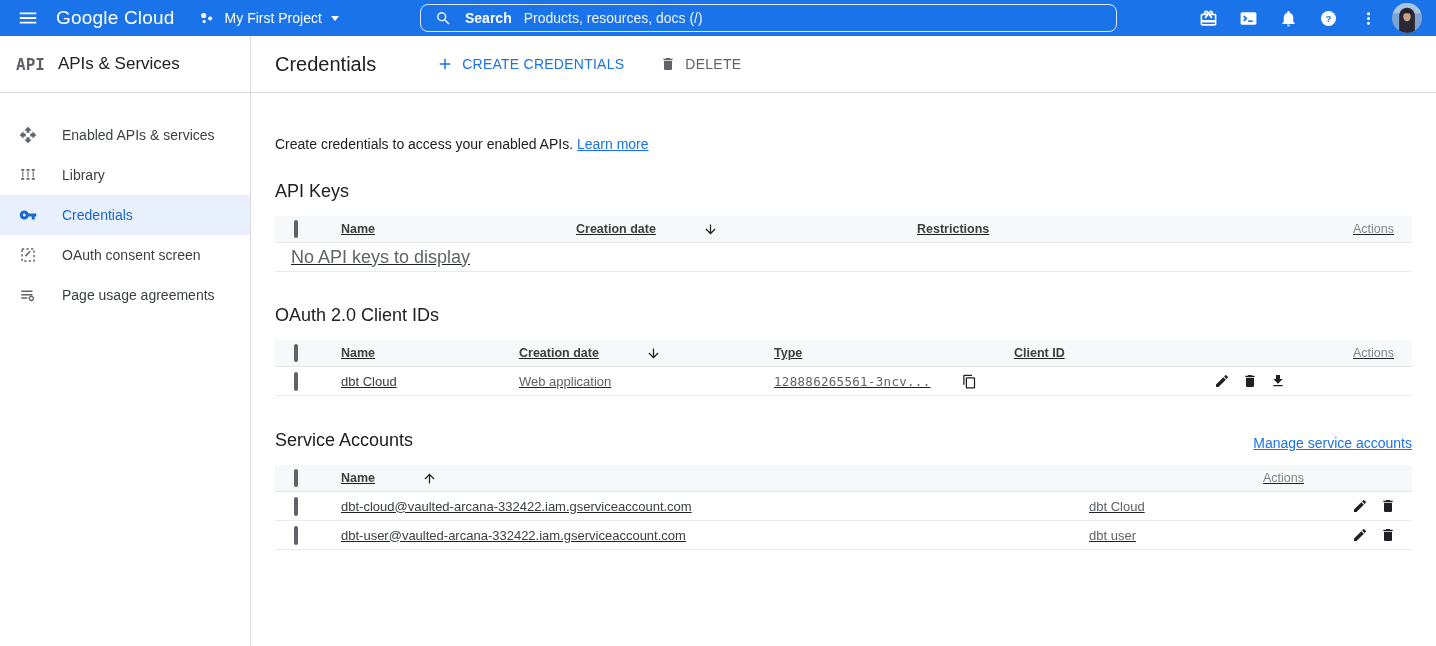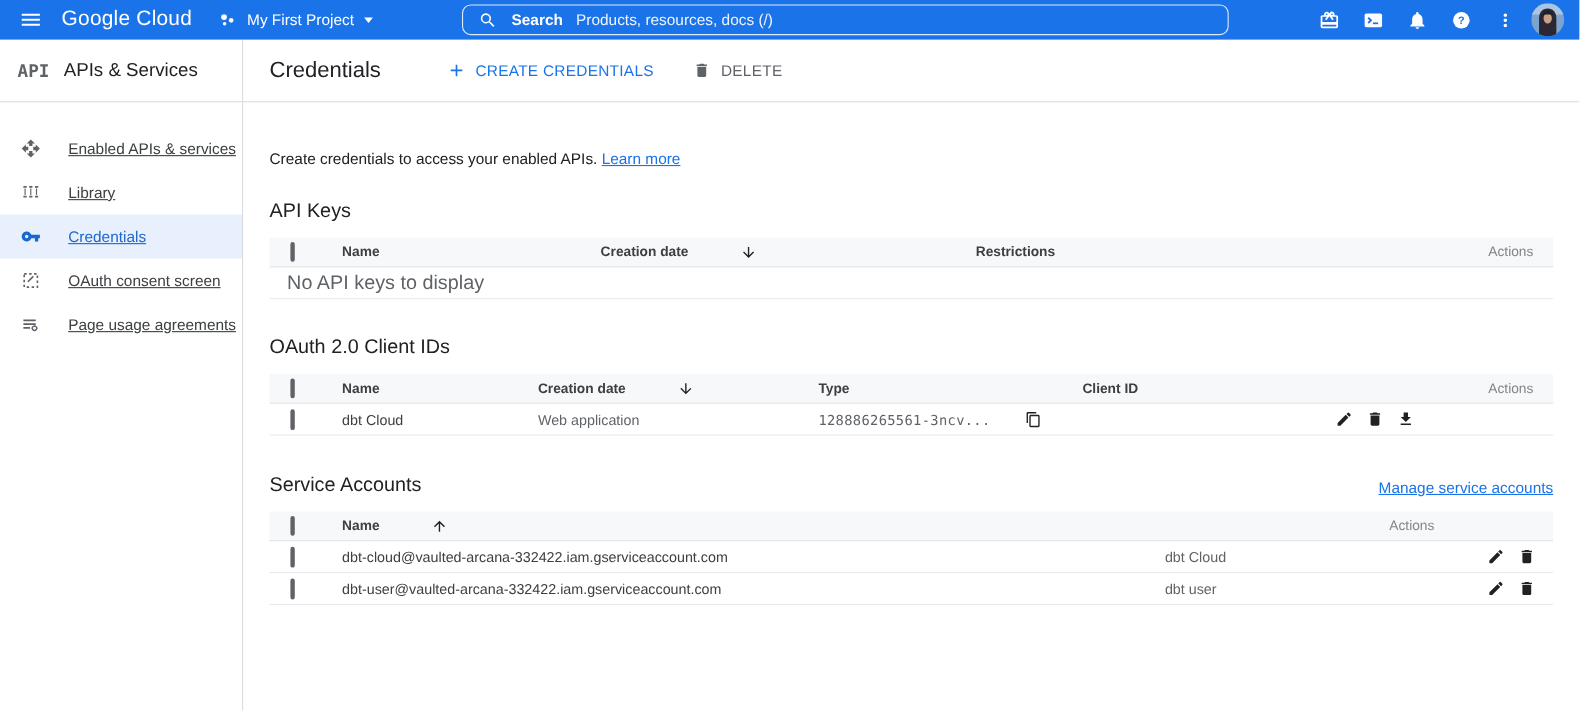--- a/index.html
+++ b/index.html
@@ -29,7 +29,7 @@
 
   
   .shell { display:flex; height:610px; }
-  .sidebar { width:221px; flex:none; border-right:1px solid #dadce0; }
+  .sidebar { width:251px; flex:none; border-right:1px solid #dadce0; }
   .sidebar-header { height:57px; display:flex; align-items:center; padding-left:16px; border-bottom:1px solid #dadce0; }
   .api-glyph { font-family:"DejaVu Sans Mono", monospace; font-weight:bold; font-size:16px; color:#5f6368; letter-spacing:0; }
   .sidebar-title { font-size:17px; color:#202124; margin-left:13px; }

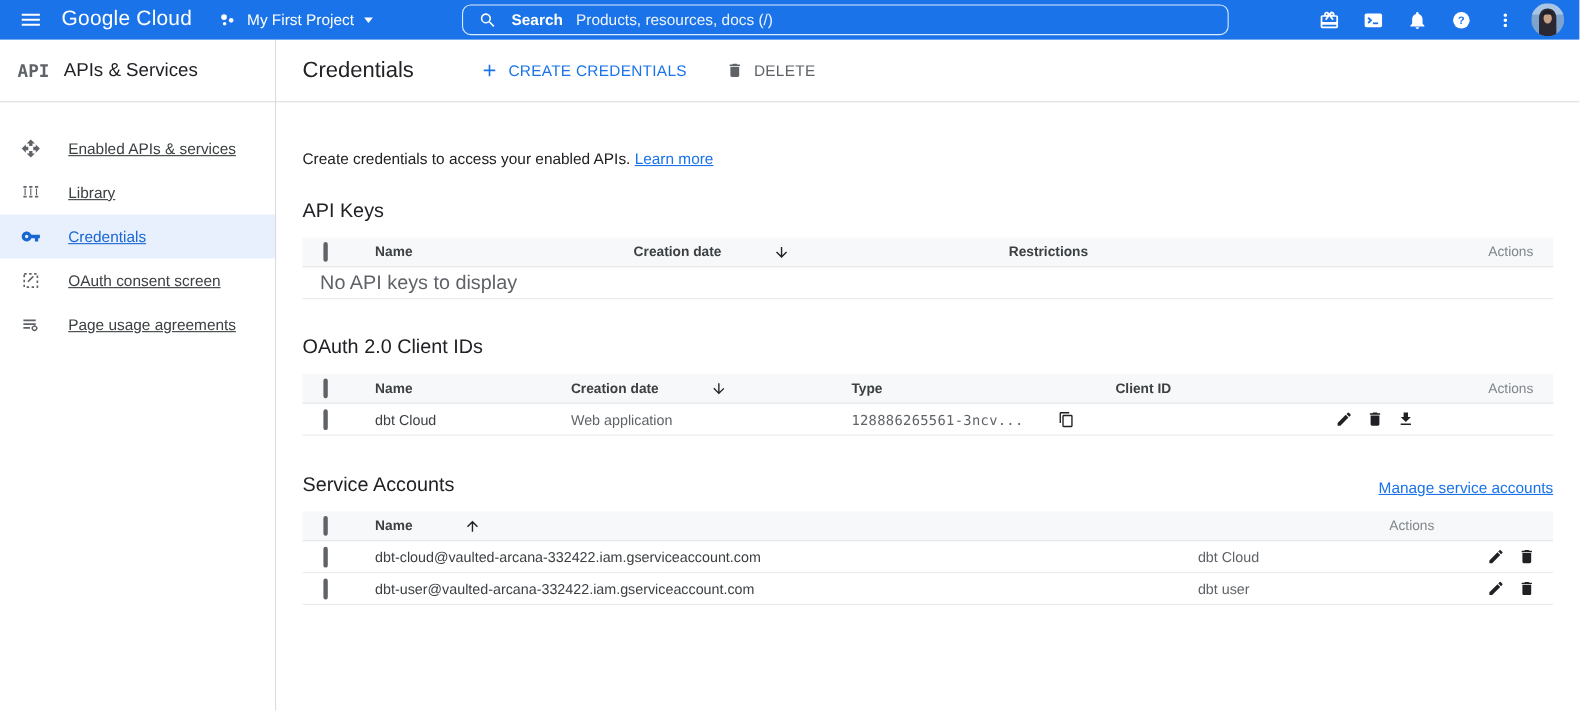--- a/index.html
+++ b/index.html
@@ -37,7 +37,7 @@
   .nav-item { height:40px; display:flex; align-items:center; padding-left:18px; cursor:pointer; }
   .nav-item .nicon { width:20px; height:20px; flex:none; color:#5f6368; display:flex; align-items:center; justify-content:center; }
   .nav-item .nicon svg { width:18px; height:18px; }
-  .nav-item .nlabel { font-size:14px; color:#3c4043; margin-left:24px; white-space:nowrap;text-decoration:underline; }
+  .nav-item .nlabel { font-size:14px; color:#3c4043; margin-left:24px; white-space:nowrap; }
   .nav-item.active { background:#e8f0fe; }
   .nav-item.active .nicon { color:#1967d2; }
   .nav-item.active .nlabel { color:#1967d2; }

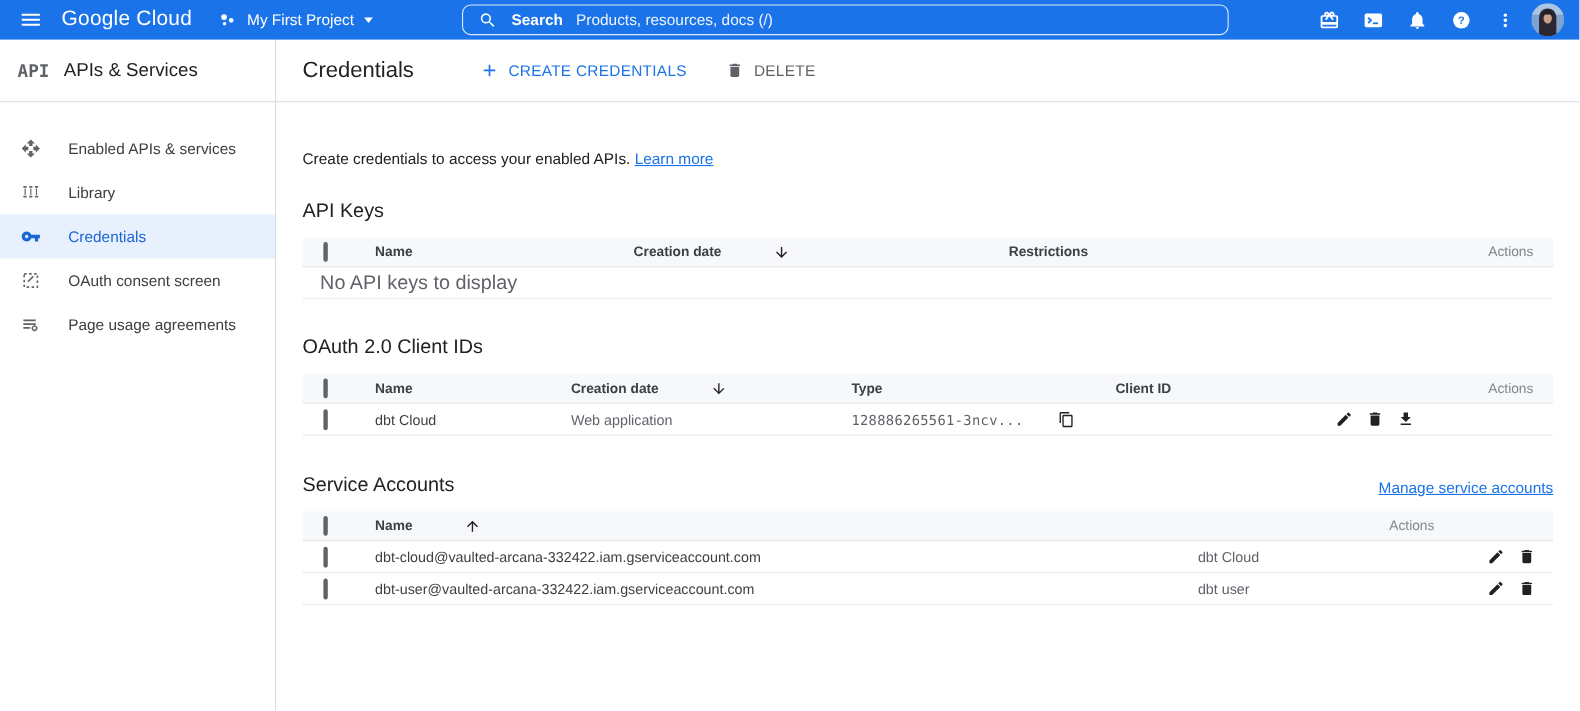--- a/index.html
+++ b/index.html
@@ -63,7 +63,7 @@
   .sec-head-row { display:flex; align-items:flex-end; justify-content:space-between; }
   .manage-link { font-size:14px; }
 
-  .tbl { margin-top:14px; }
+  .tbl { margin-top:14px;text-decoration:underline; }
   .t-head { display:grid; align-items:center; height:27px; background:#f7f8f9; border-bottom:1px solid #e3e5e8;
     font-size:12.5px; font-weight:bold; color:#3c4043; }
   .t-row { display:grid; align-items:center; height:29px; border-bottom:1px solid #e8eaed; font-size:13px; }

